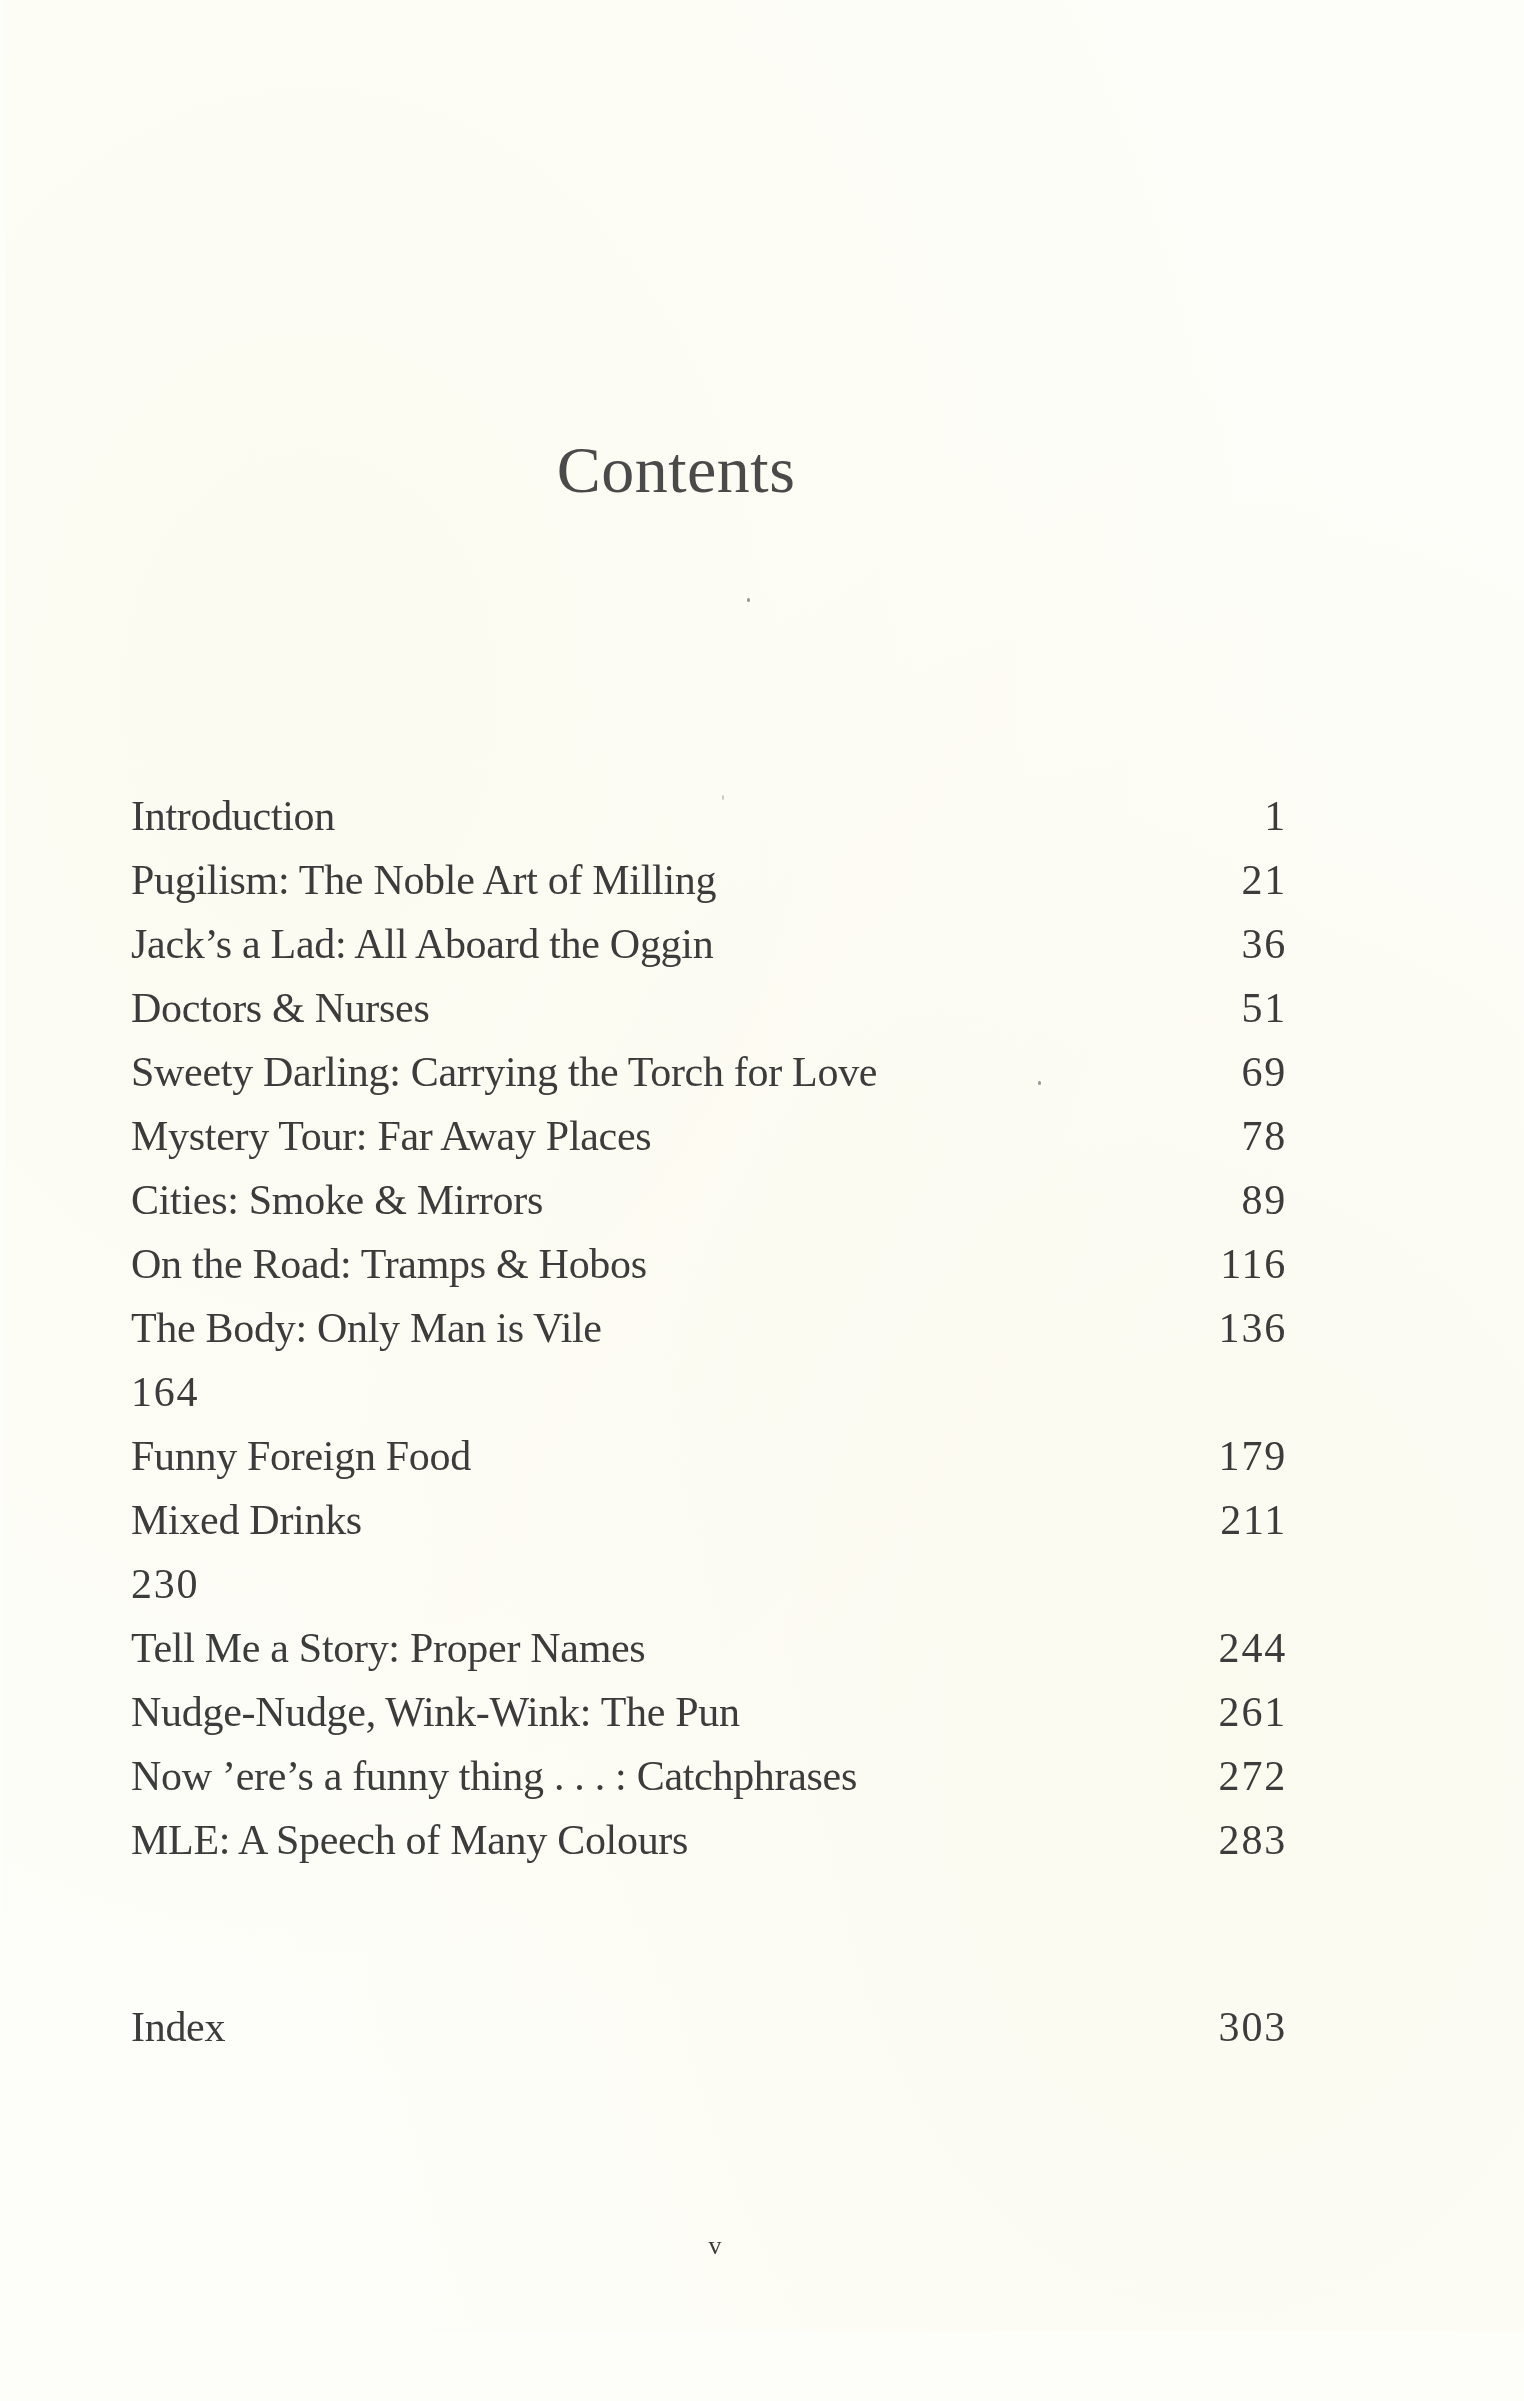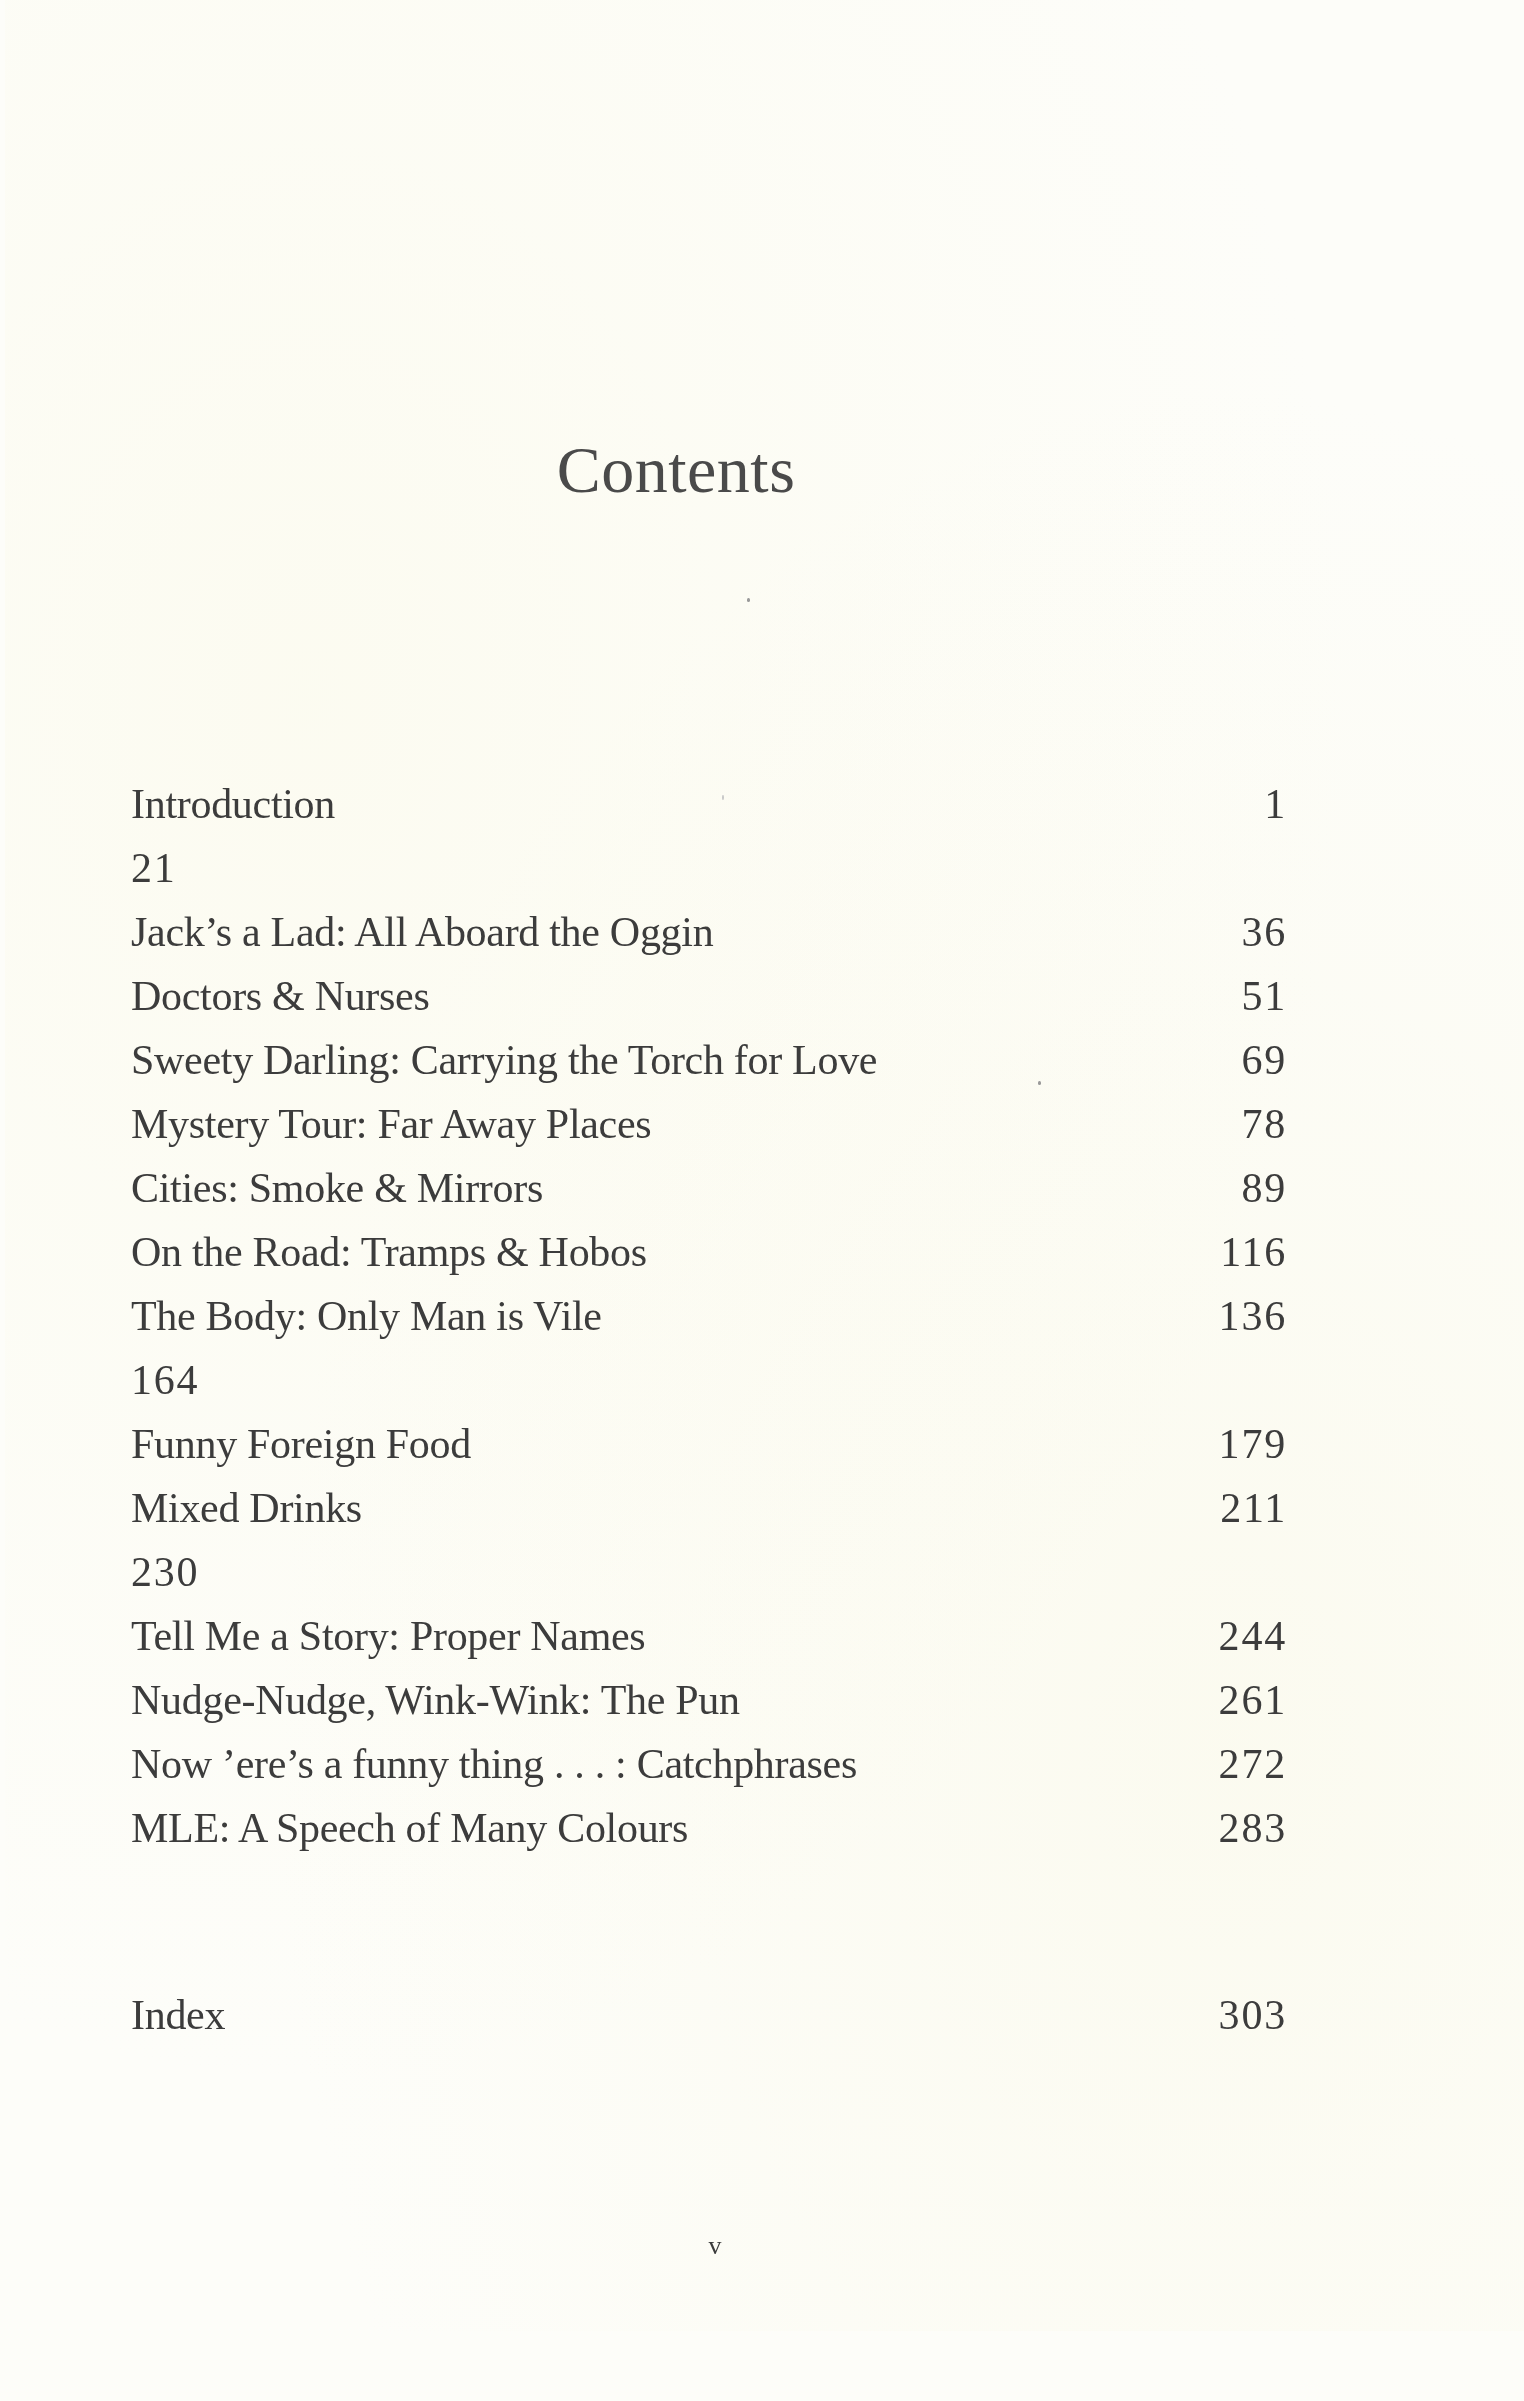--- a/index.html
+++ b/index.html
@@ -45,7 +45,7 @@
   .row {
     display: flex;
     justify-content: space-between;
-    align-items: flex-start;
+    align-items: flex-end;
     height: 64px;
     font-size: 42px;
     line-height: 52px;

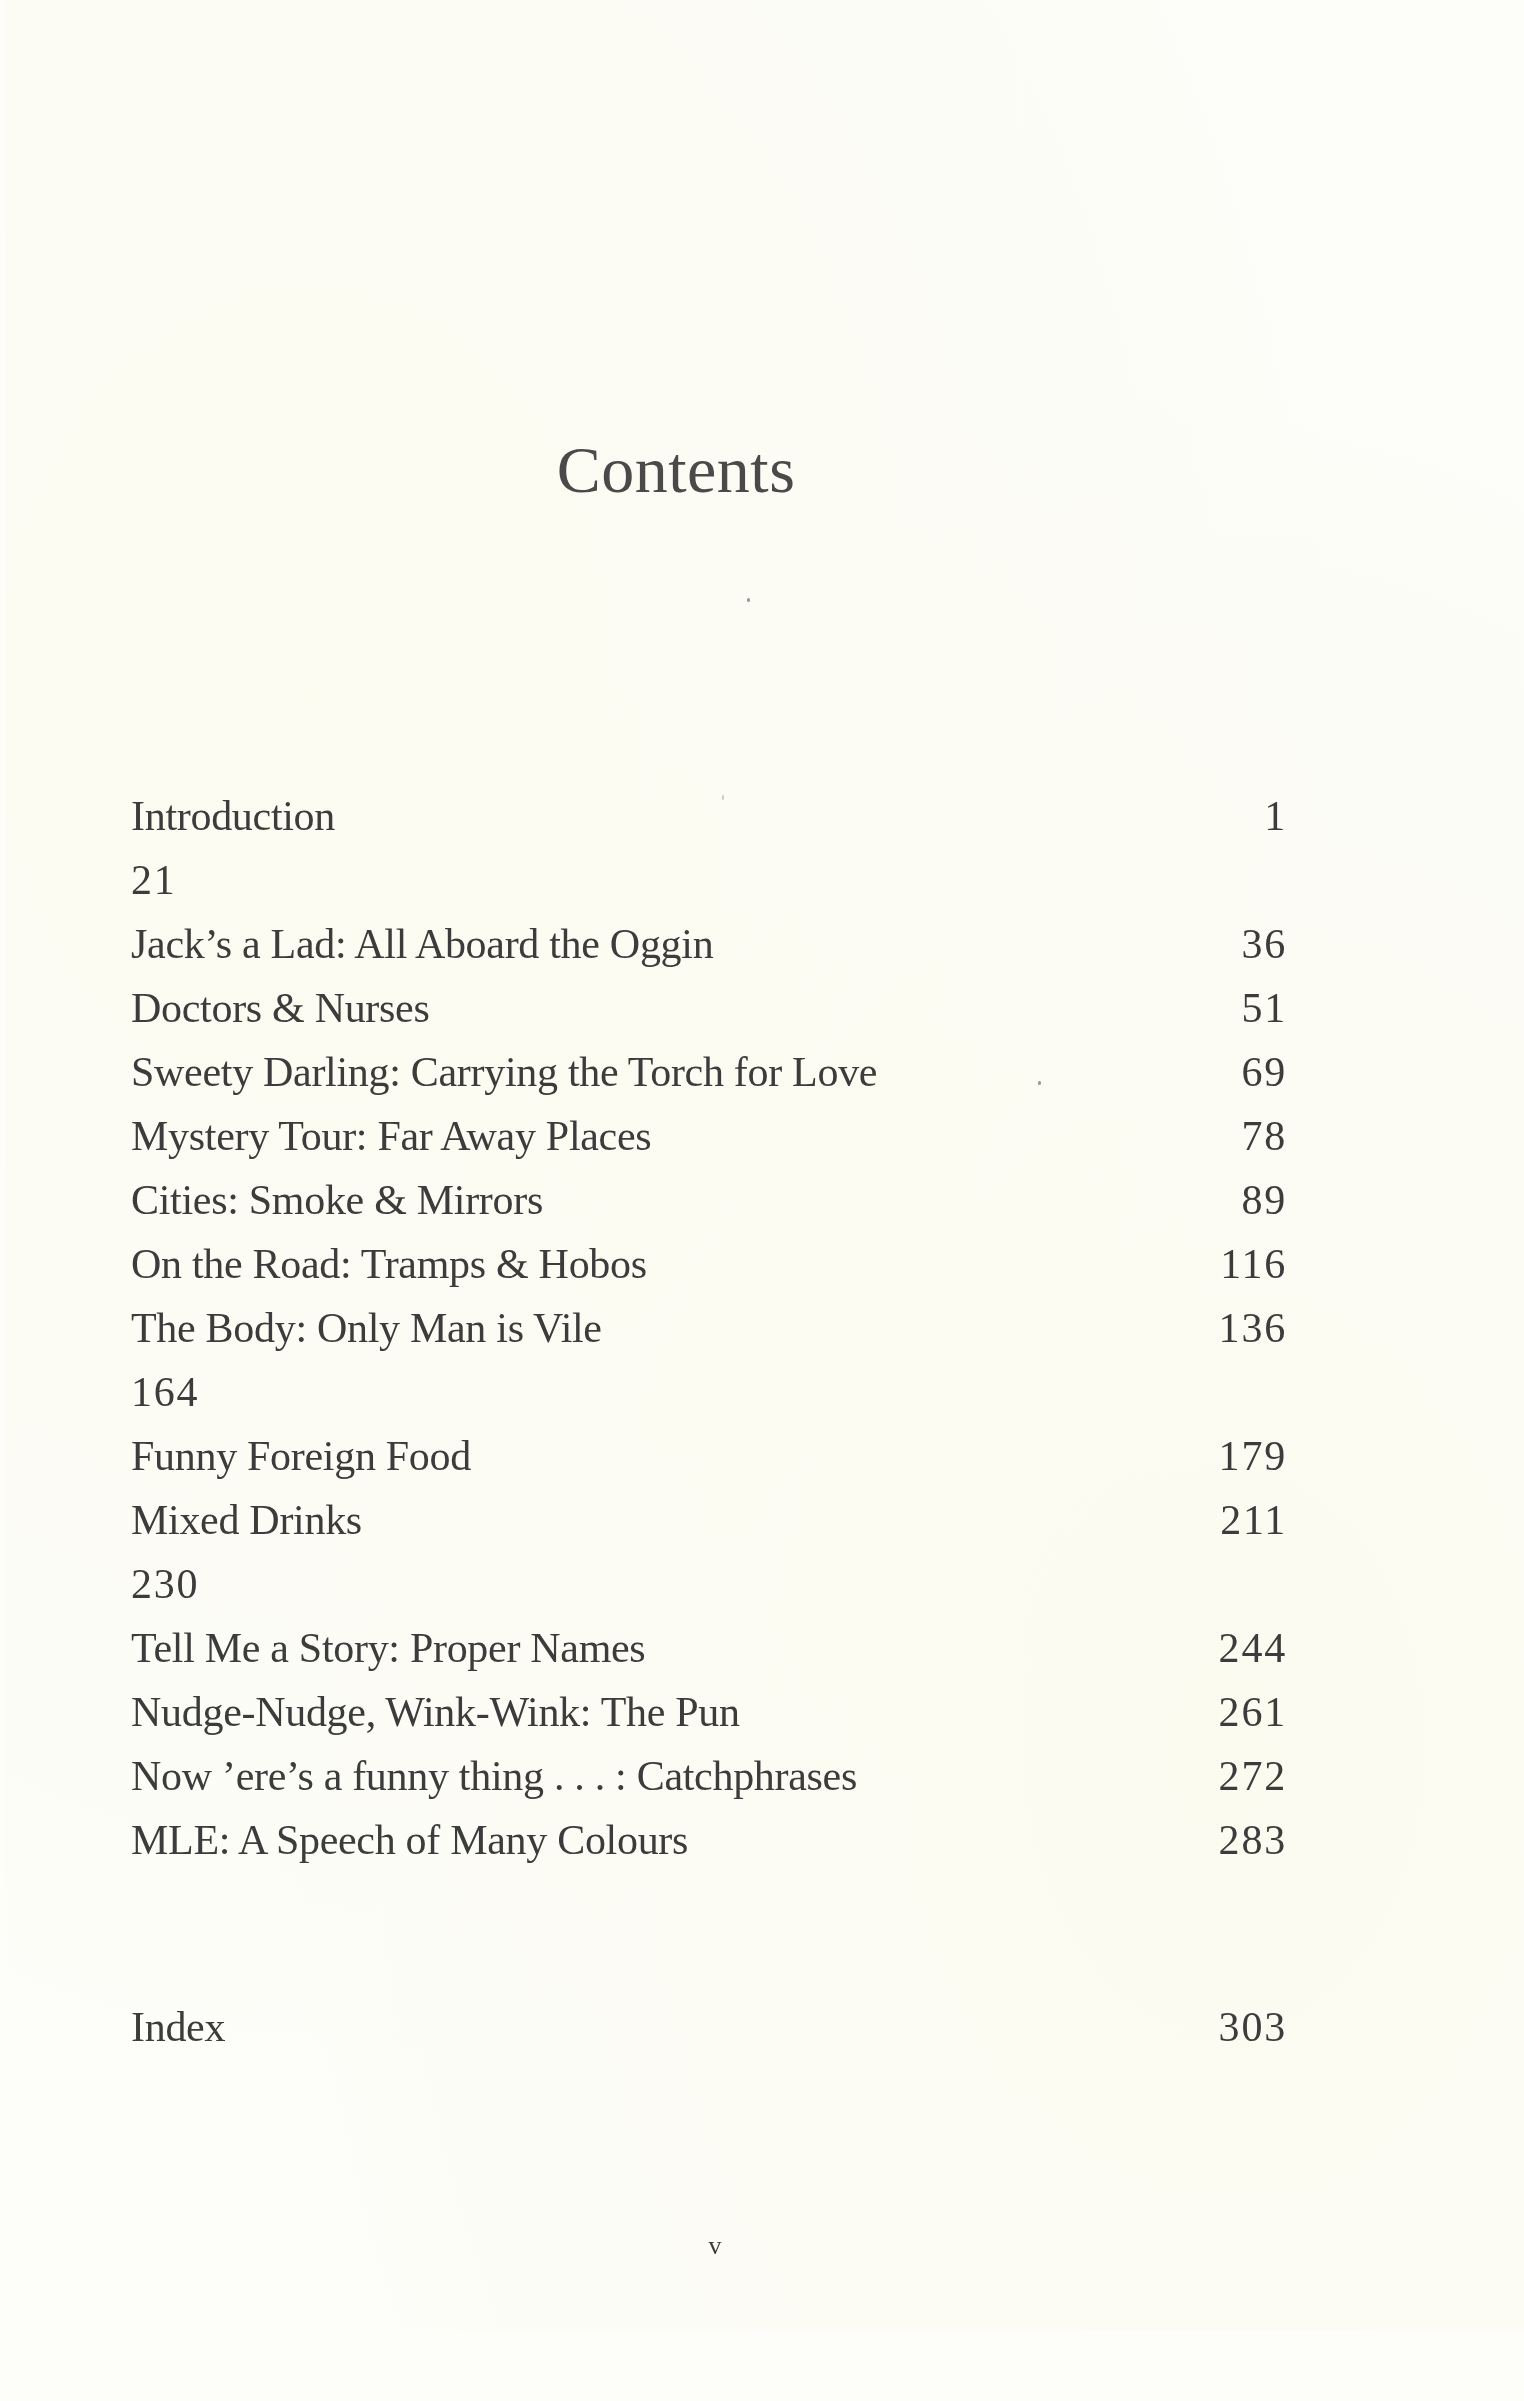--- a/index.html
+++ b/index.html
@@ -95,6 +95,7 @@
       <span class="num">1</span>
     </div>
     <div class="row">
+      <span class="label">Pugilism: The Noble Art of Milling</span>
       <span class="num">21</span>
     </div>
     <div class="row">

